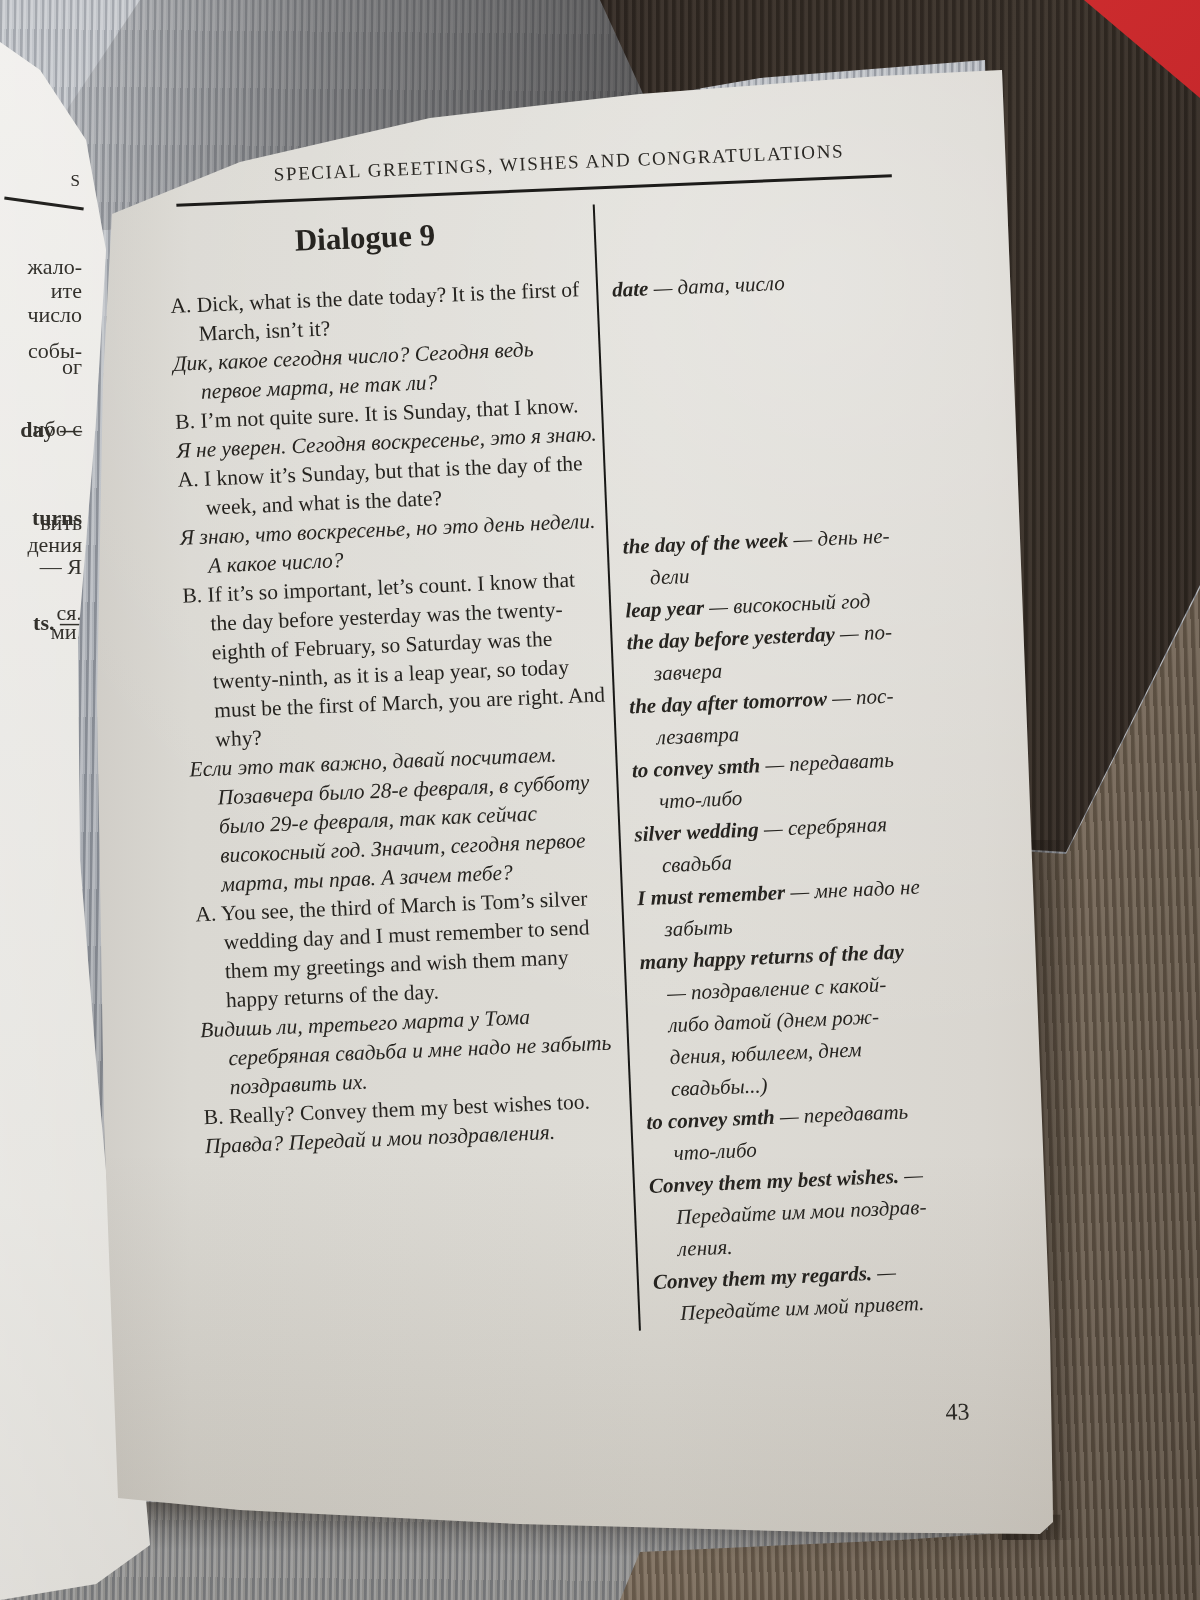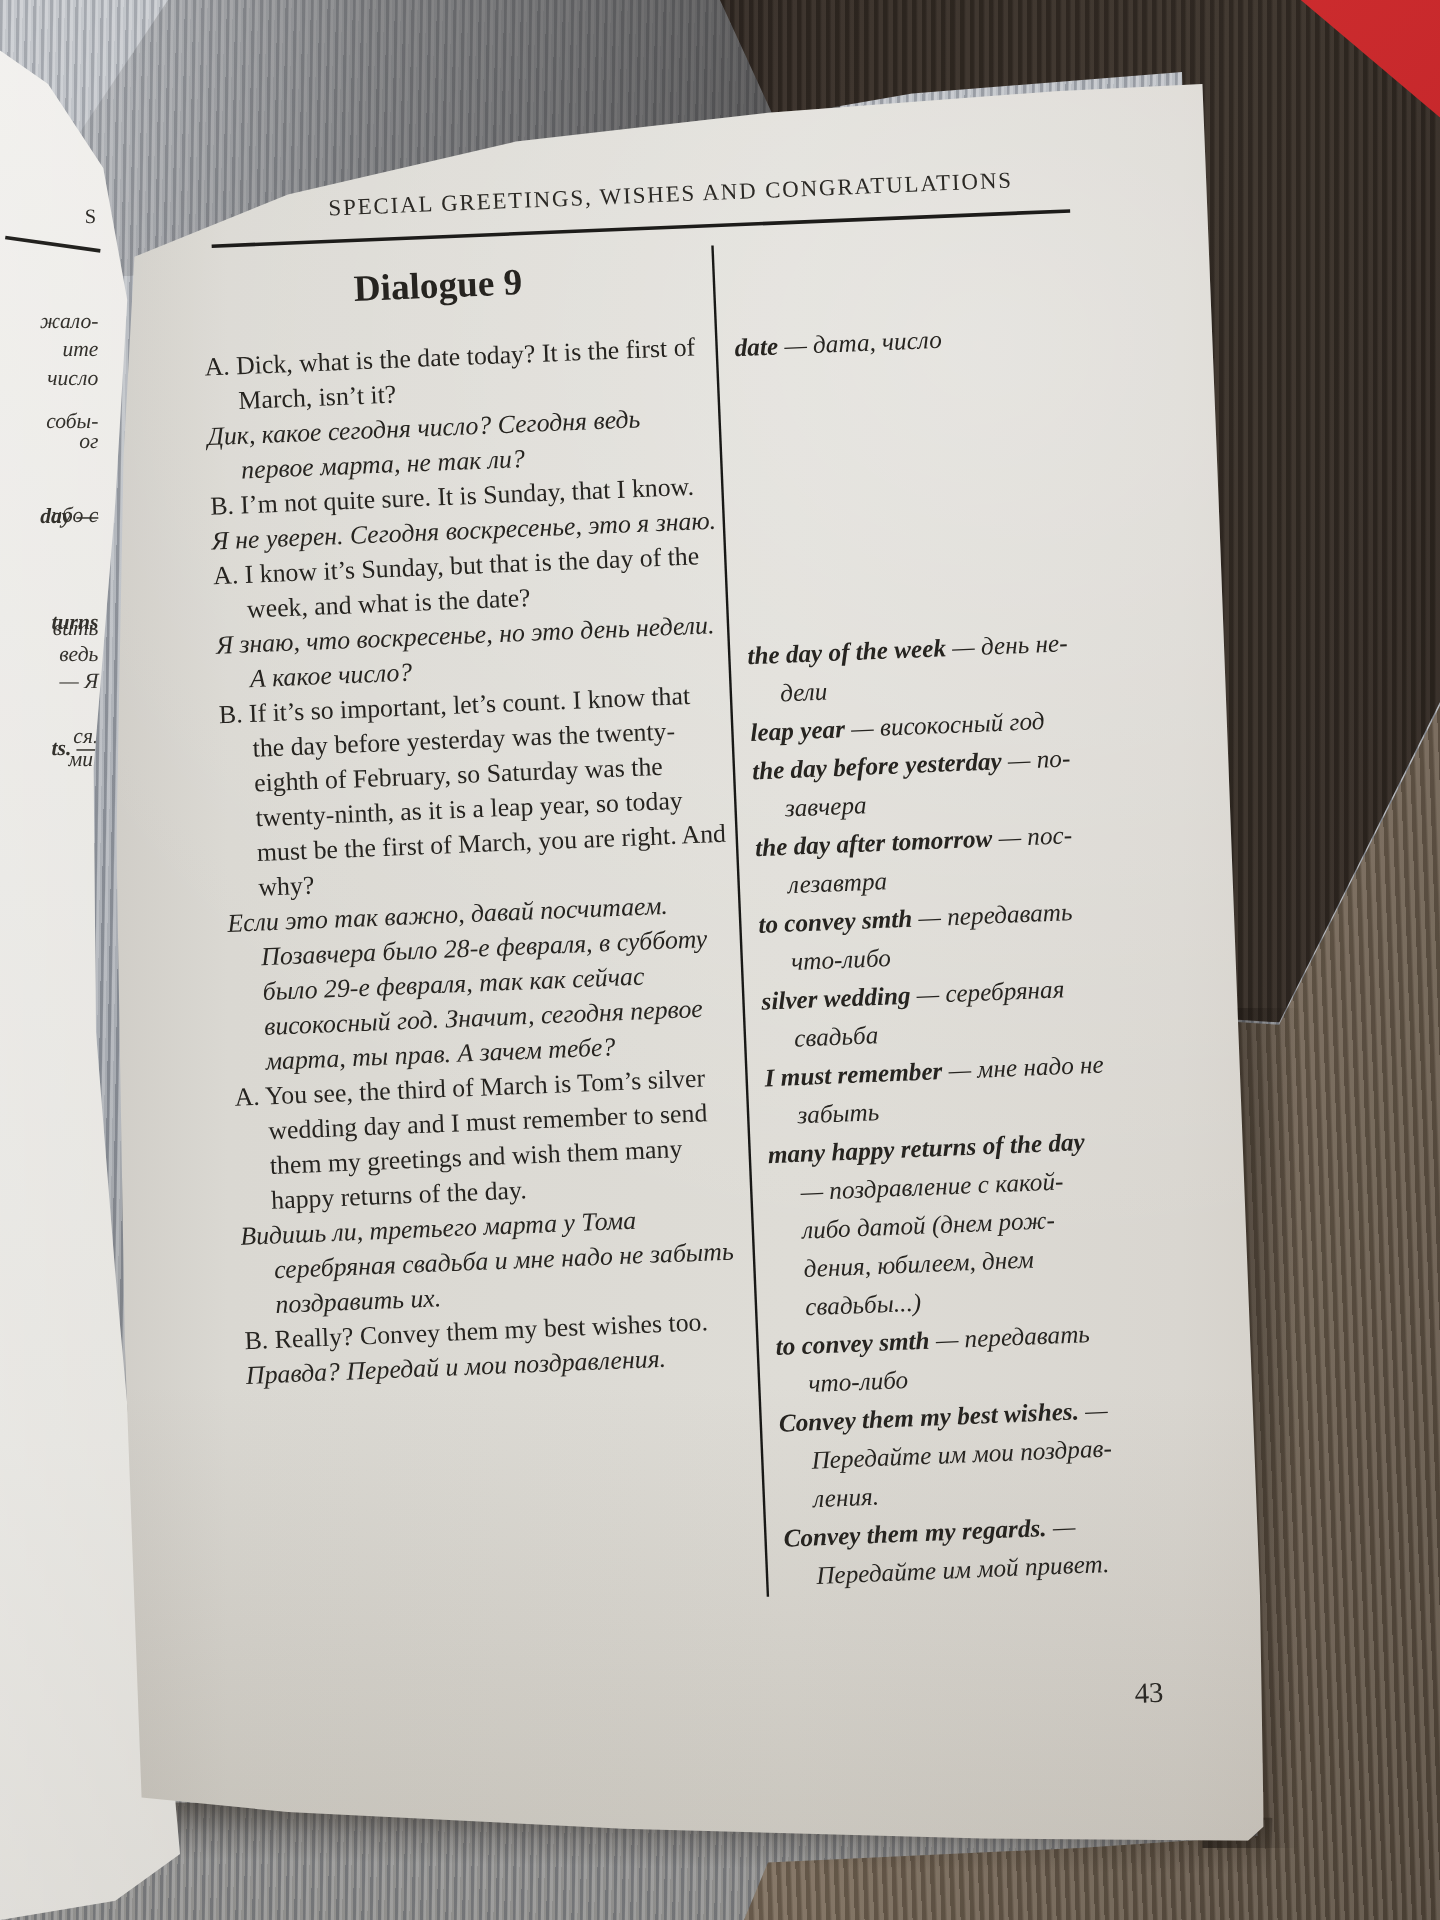--- a/index.html
+++ b/index.html
@@ -70,7 +70,7 @@
   .lp-frag{
     position:absolute;left:0;width:94px;box-sizing:border-box;
     text-align:right;padding-right:12px;
-    font-size:18px;font-style:italic;color:#33312c;line-height:22px;
+    font-size:22px;color:#33312c;line-height:22px;
   }
   .lp-caps{font-style:normal;font-size:17px;letter-spacing:2px;color:#2c2a26;}
   .lp-bold{font-weight:bold;}

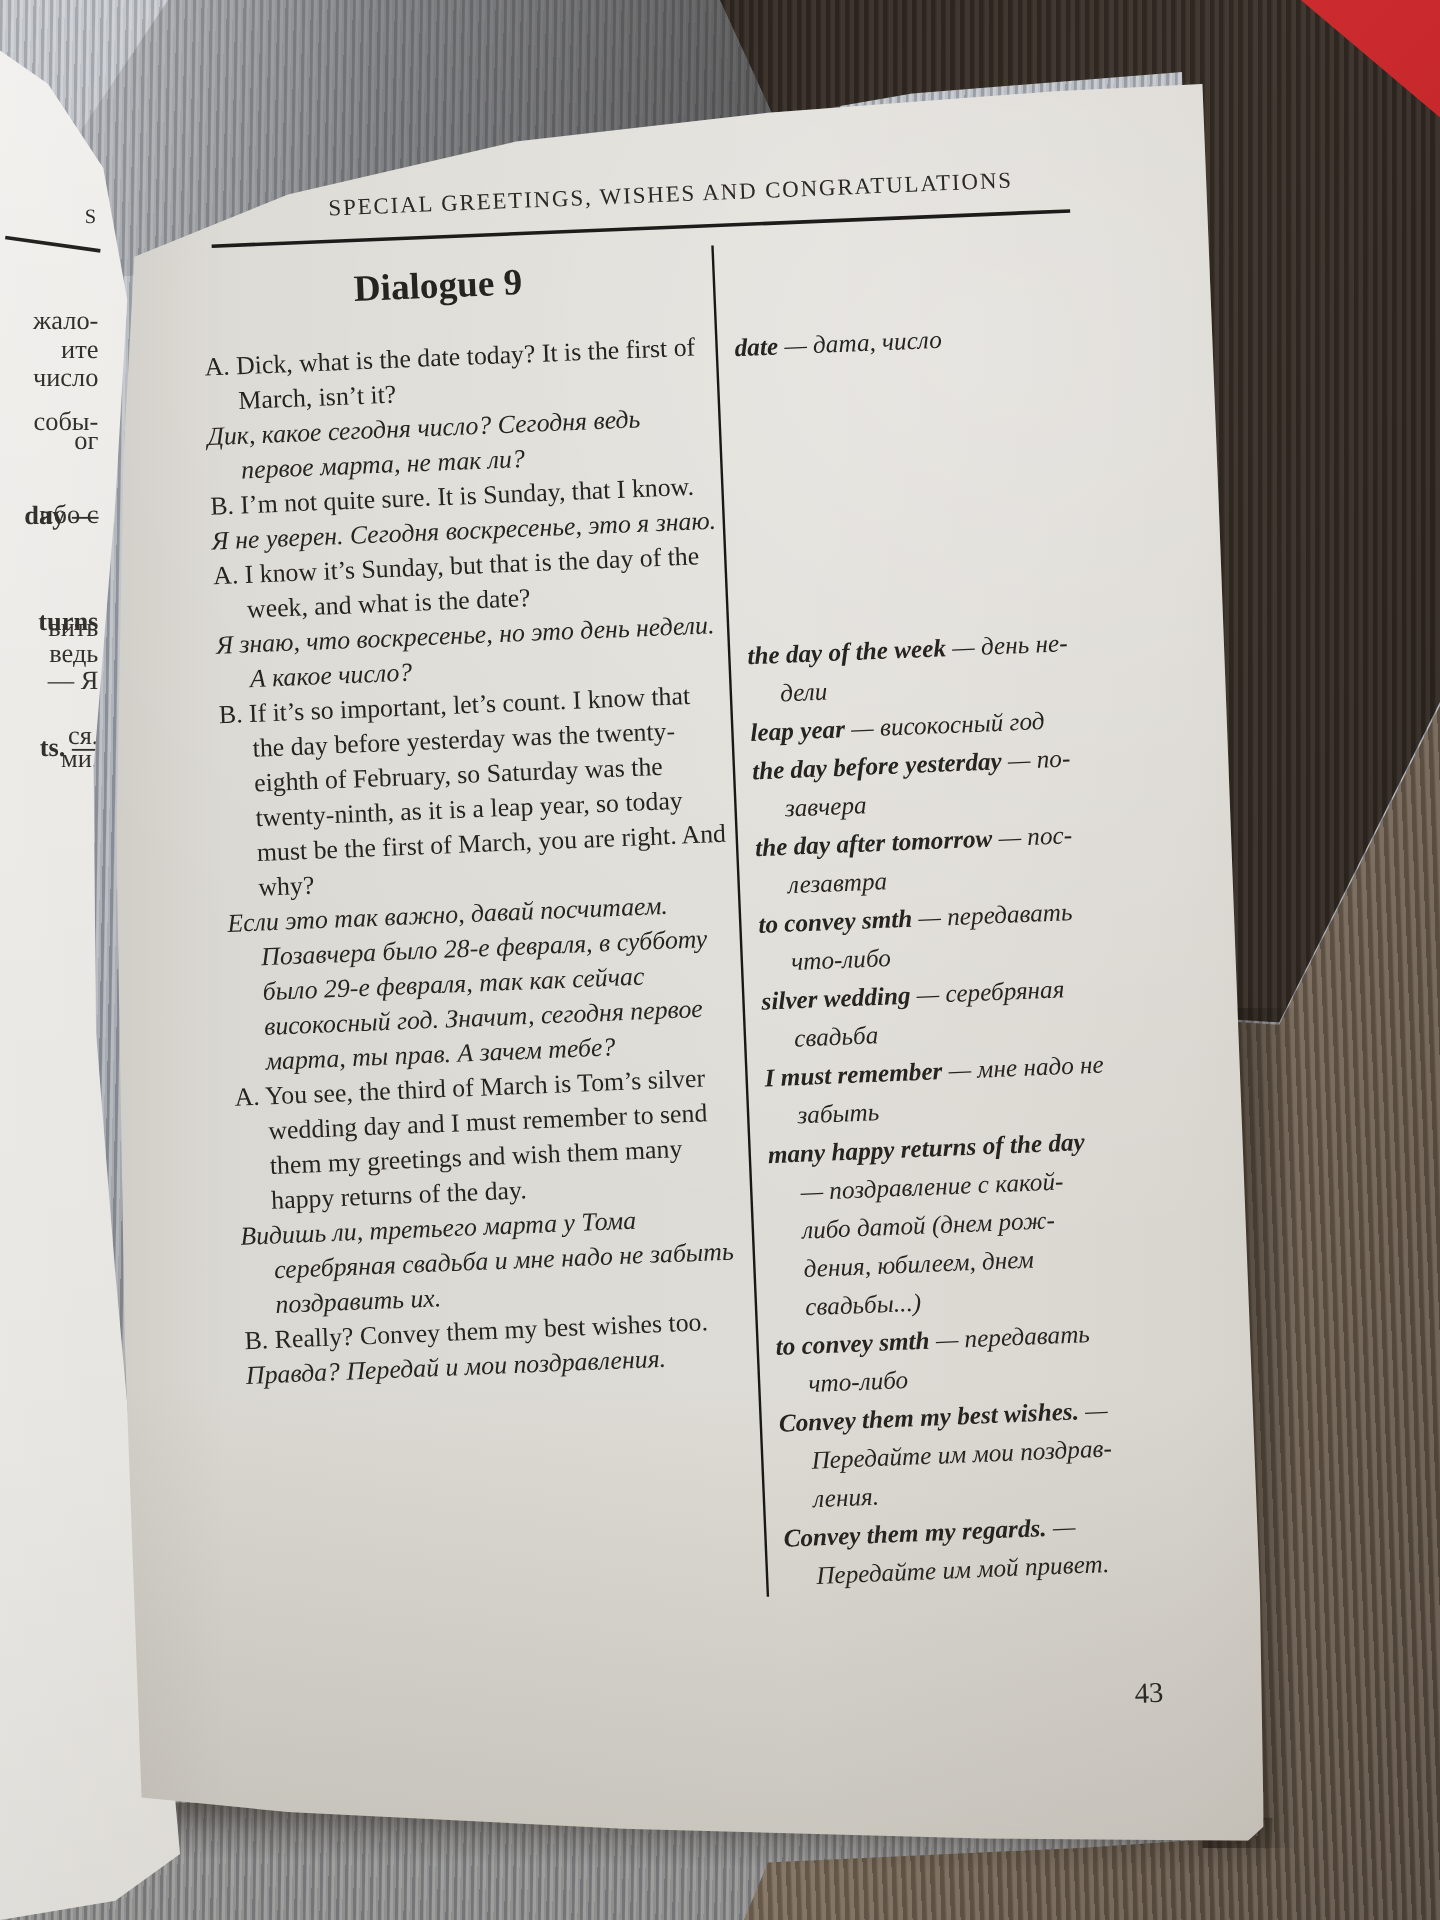--- a/index.html
+++ b/index.html
@@ -140,7 +140,7 @@
     <span class="lp-frag" style="top:418px">ибо с</span>
     <span class="lp-frag lp-bold" style="top:507px">turns</span>
     <span class="lp-frag" style="top:512px">вить</span>
-    <span class="lp-frag" style="top:534px">ведь</span>
+    <span class="lp-frag" style="top:534px">дения</span>
     <span class="lp-frag" style="top:556px">— Я</span>
     <span class="lp-frag" style="top:602px">ся.</span>
     <span class="lp-frag lp-bold" style="top:612px">ts. —</span>

